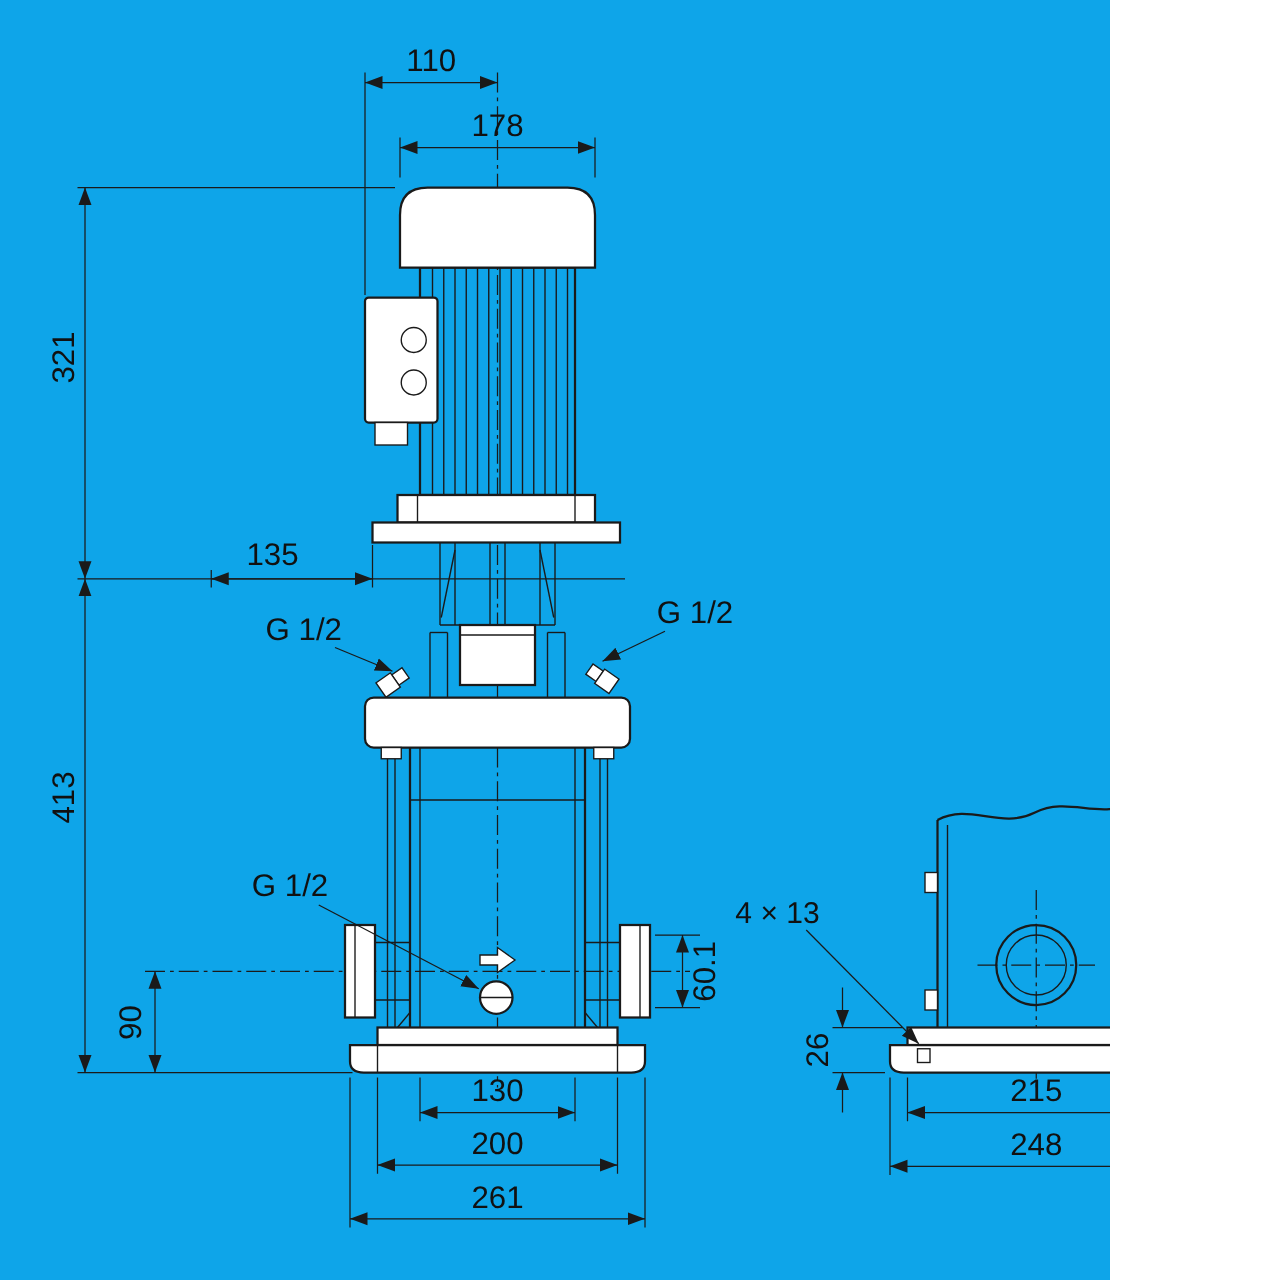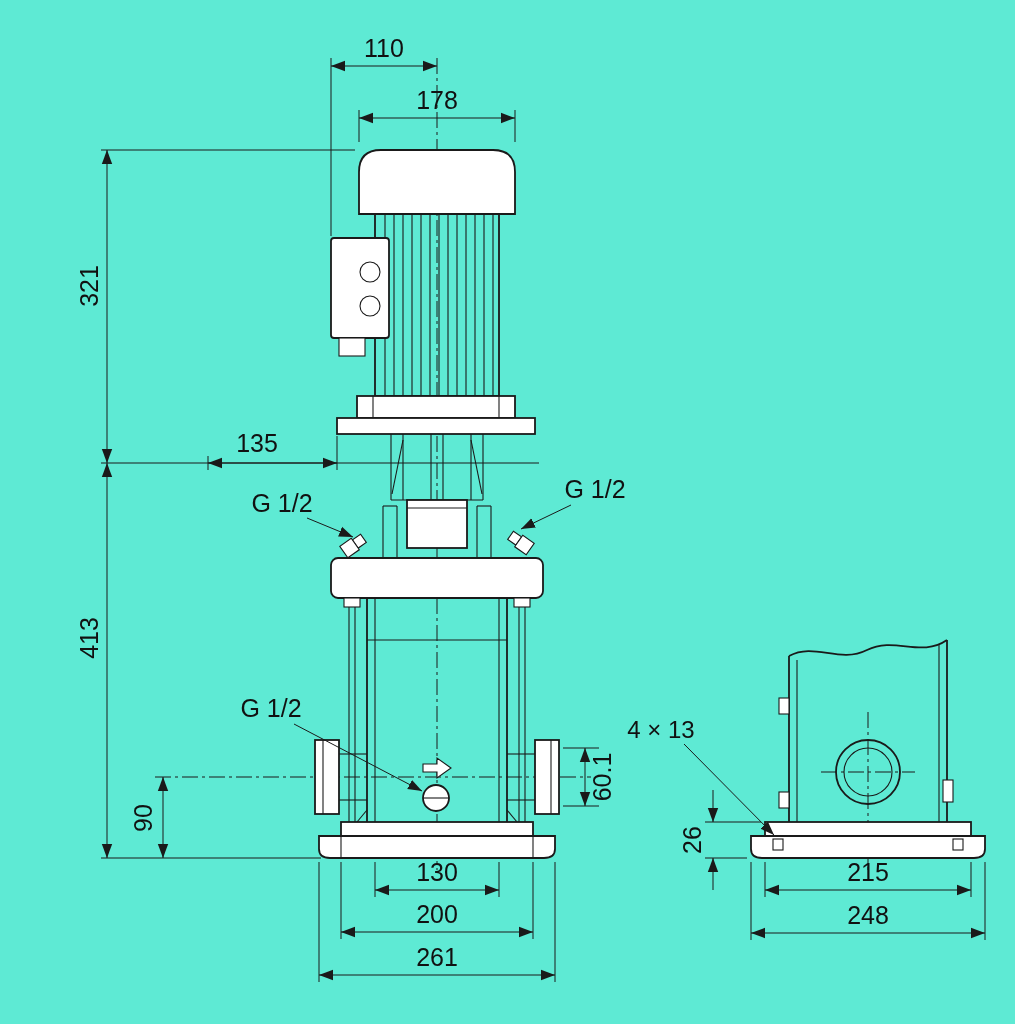--- a/index.html
+++ b/index.html
@@ -3,7 +3,7 @@
 <meta charset="utf-8">
 <style>
   html,body{margin:0;padding:0;background:#ffffff;}
-  .stage{position:relative;width:976px;height:1024px;background:#5eead4;overflow:hidden;padding-left:39px;}
+  .stage{position:relative;width:888px;height:1024px;background:#0ea5e9;overflow:hidden;}
   svg{display:block;}
   svg text{
     font-family:"Liberation Sans", sans-serif;

